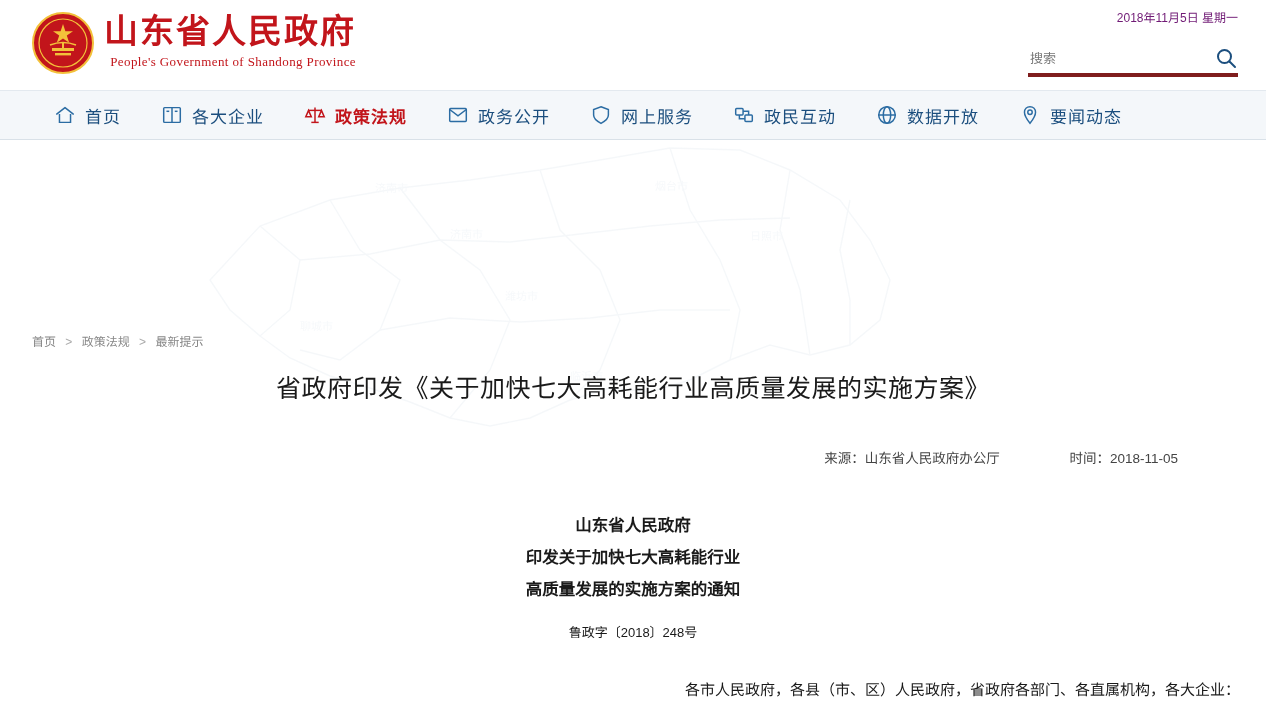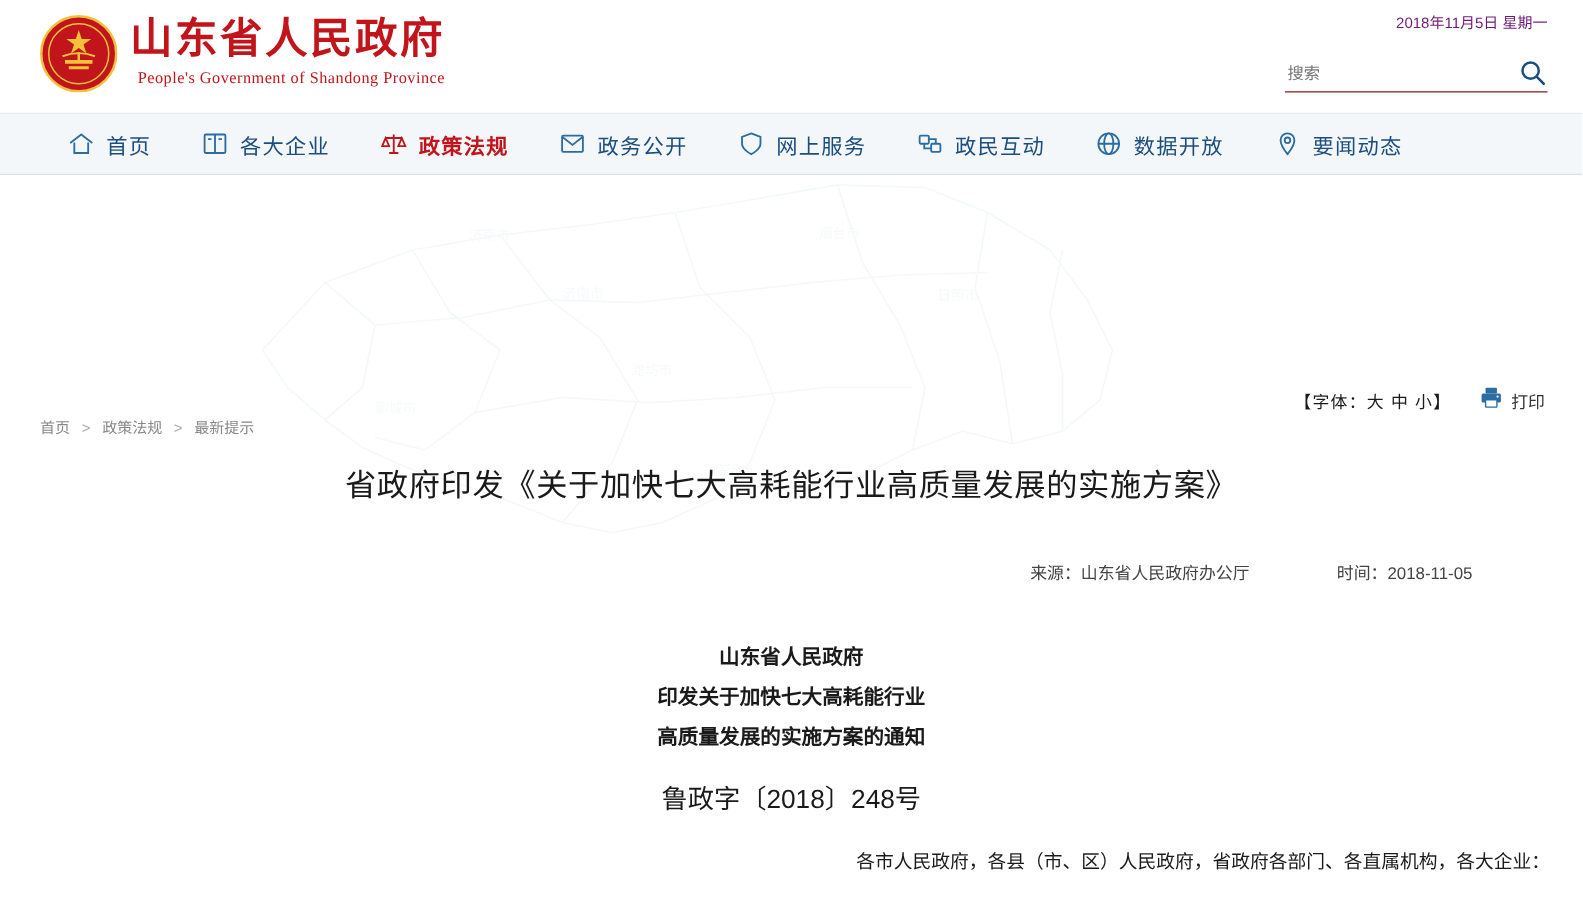--- a/index.html
+++ b/index.html
@@ -70,7 +70,7 @@
     right: 28px;
     top: 45px;
     width: 210px;
-    border-bottom: 1px solid #7f1d1d;
+    border-bottom: 4px solid #7f1d1d;
     height: 28px;
   }
   .search-box input {

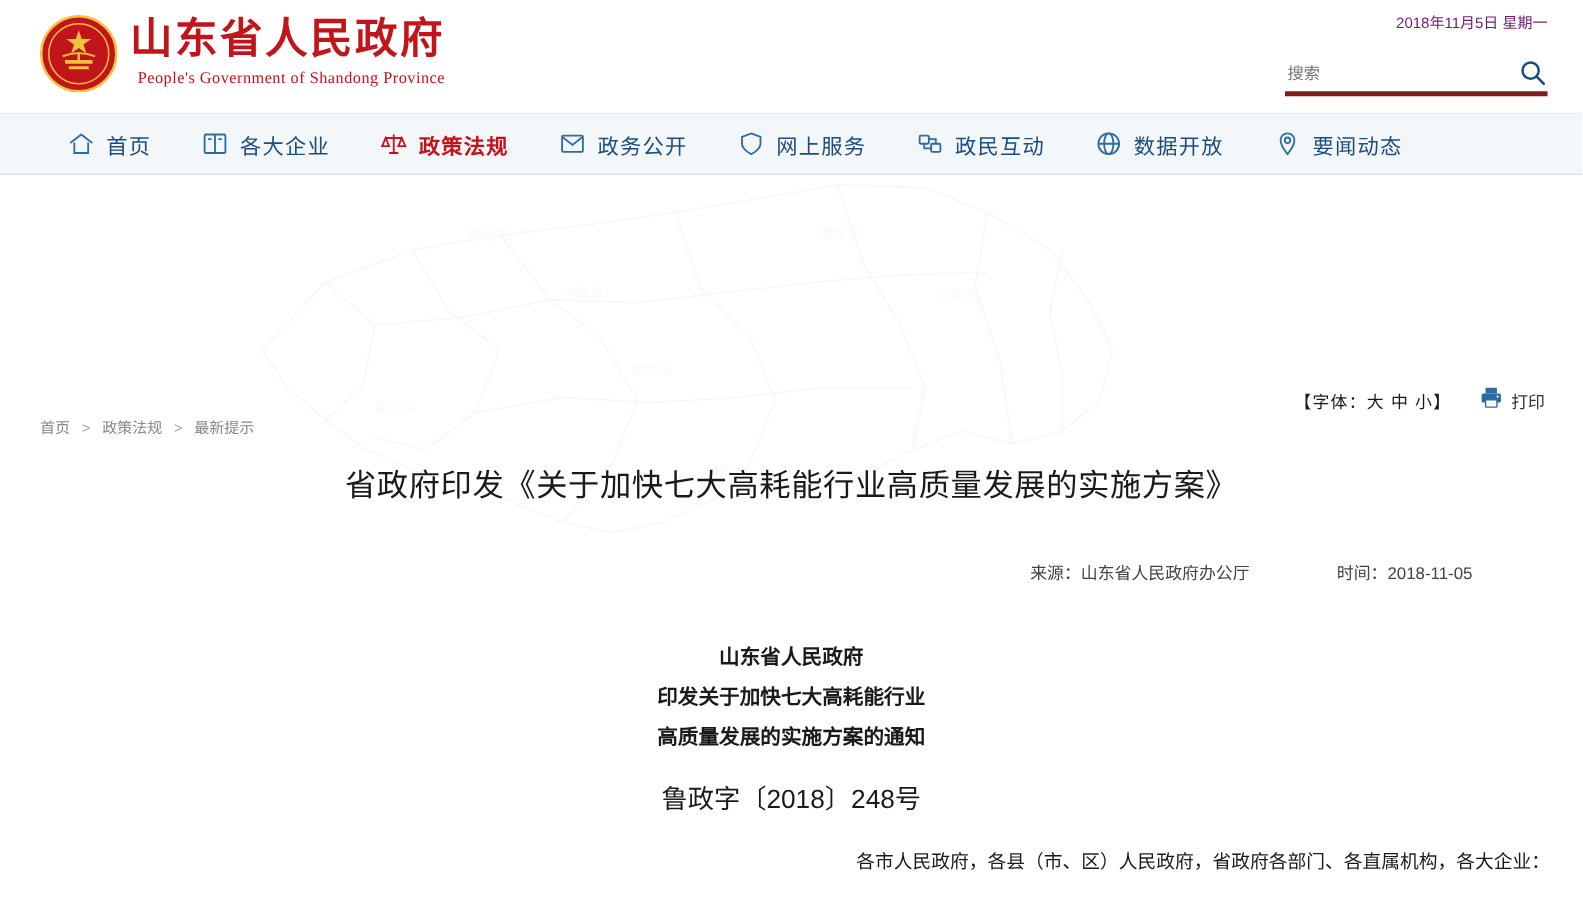--- a/index.html
+++ b/index.html
@@ -398,22 +398,6 @@
     <span class="crumb">最新提示</span>
   </div>
 
-  <div class="tools">
-    <span class="font-size-ctl">
-      <span>【字体：</span><span class="fs">大</span> <span class="fs">中</span> <span class="fs">小</span><span>】</span>
-    </span>
-    <span class="print-wrap">
-      <span>
-        <svg viewBox="0 0 22 22" width="20" height="20" fill="#2b6ca3">
-          <rect x="6" y="2.5" width="10" height="5" rx="0.6"></rect>
-          <rect x="2.5" y="7.5" width="17" height="8" rx="1.4"></rect>
-          <rect x="6" y="13" width="10" height="6.5" rx="0.6" fill="#ffffff" stroke="#2b6ca3" stroke-width="1.2"></rect>
-          <circle cx="16.6" cy="10.2" r="1" fill="#ffffff"></circle>
-        </svg>
-      </span>
-      <span class="print-label">打印</span>
-    </span>
-  </div>
 
   <div class="doc-title">省政府印发《关于加快七大高耗能行业高质量发展的实施方案》</div>
 

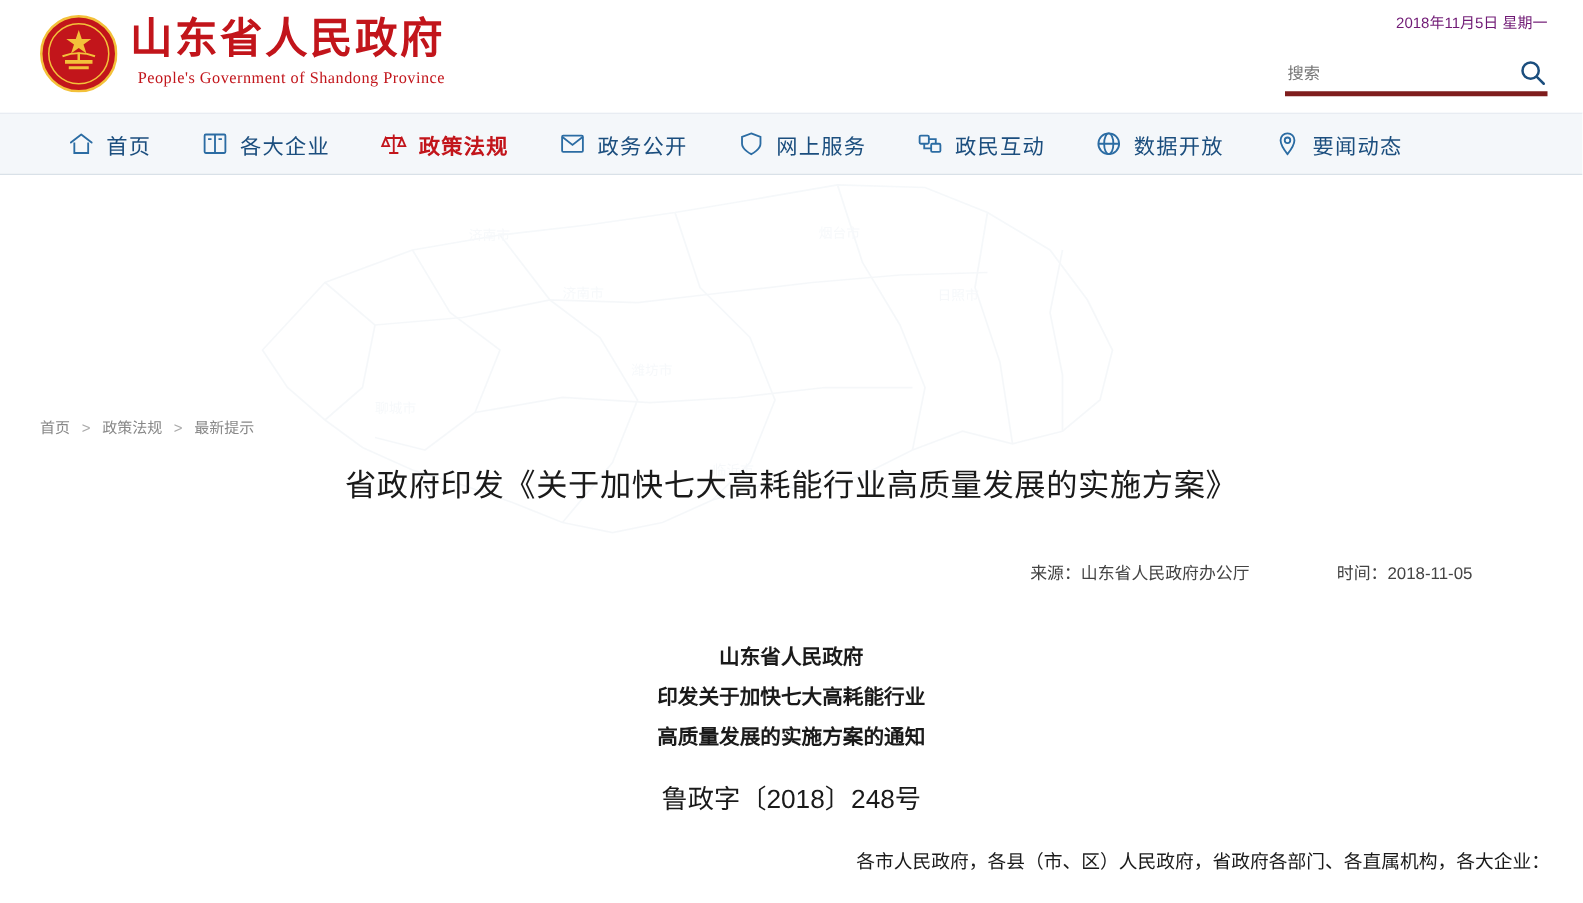--- a/index.html
+++ b/index.html
@@ -219,7 +219,7 @@
     left: 0;
     width: 100%;
     text-align: center;
-    font-size: 21px;
+    font-size: 13px;
     color: #1a1a1a;
   }
 

